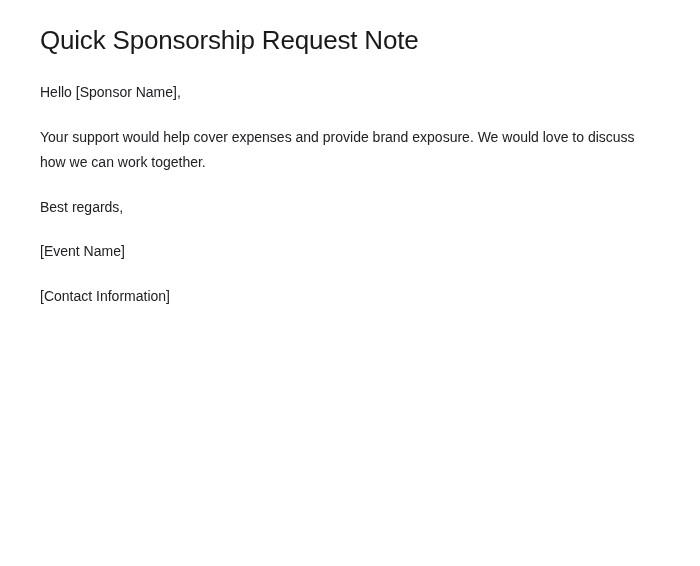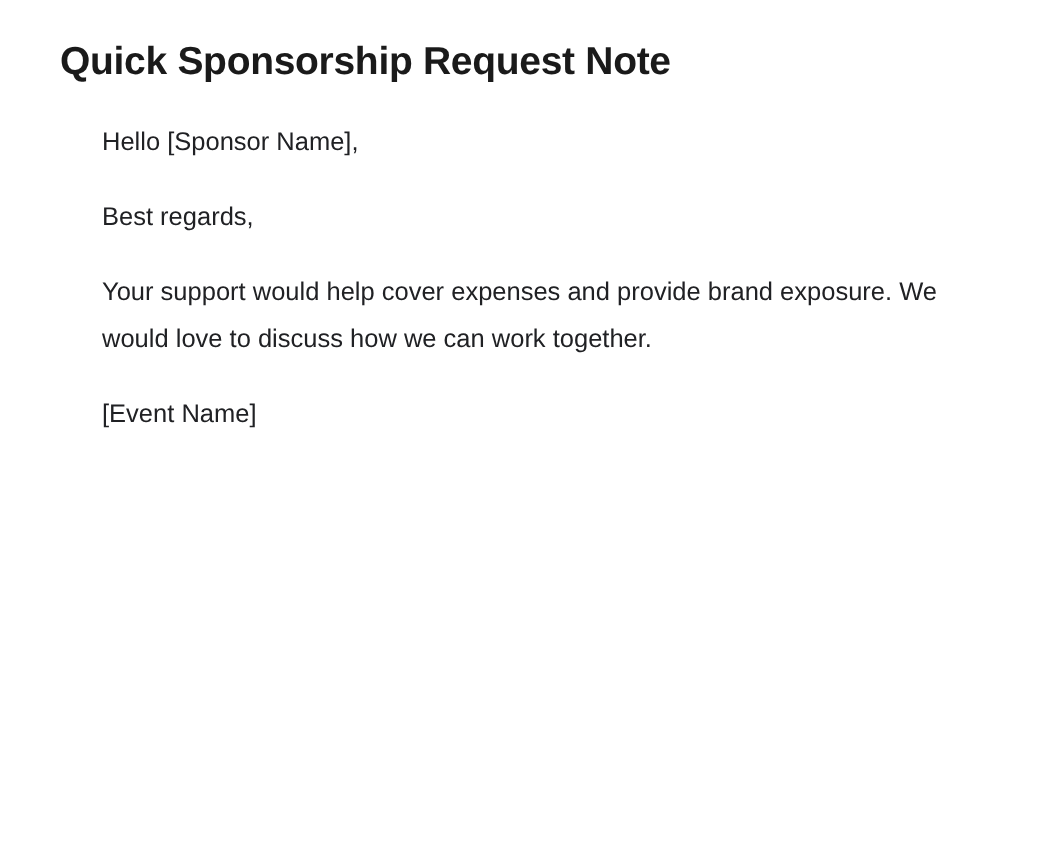--- a/index.html
+++ b/index.html
@@ -23,7 +23,7 @@
   }
   .doc-title {
     font-size: 26px;
-    font-weight: bold;
+    font-weight: normal;
     line-height: 1.3;
     color: #1a1a1a;
     margin: 0 0 22px 0;

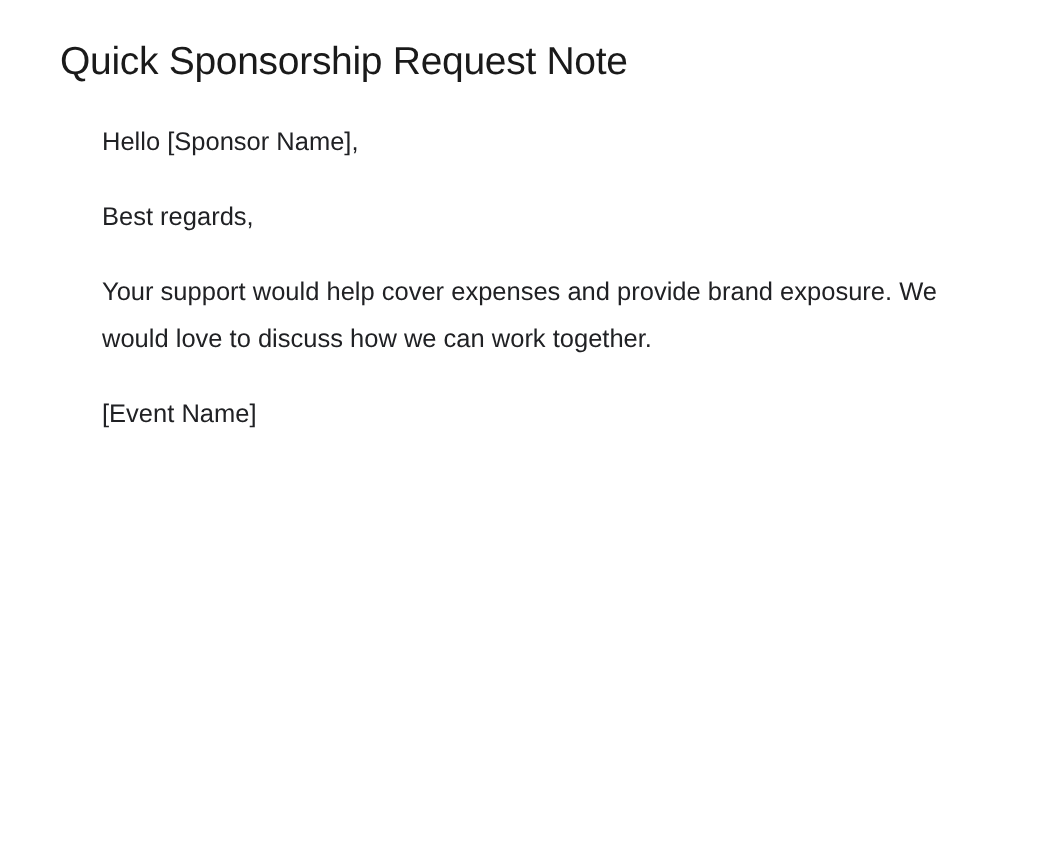--- a/index.html
+++ b/index.html
@@ -30,10 +30,9 @@
     letter-spacing: -0.2px;
   }
   .doc-body {
-    font-size: 17px;
+    font-size: 14px;
     line-height: 1.78;
     color: #202124;
-    margin-left: 28px;
   }
   .para {
     margin: 0 0 20px 0;

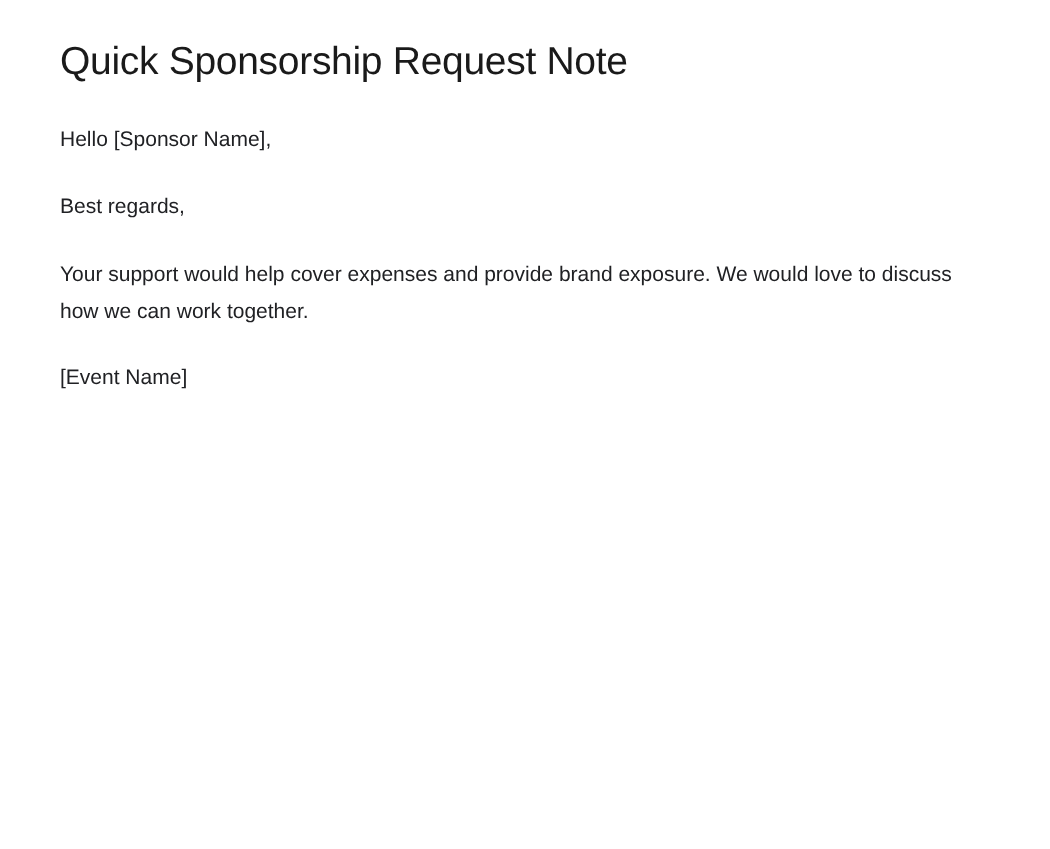--- a/index.html
+++ b/index.html
@@ -48,8 +48,8 @@
   <h1 class="doc-title">Quick Sponsorship Request Note</h1>
   <div class="doc-body">
     <p class="para">Hello [Sponsor Name],</p>
+    <p class="para">Your support would help cover expenses and provide brand exposure. We would love to discuss how we can work together.</p>
     <p class="para">Best regards,</p>
-    <p class="para">Your support would help cover expenses and provide brand exposure. We would love to discuss how we can work together.</p>
     <p class="para">[Event Name]</p>
   </div>
 </div>

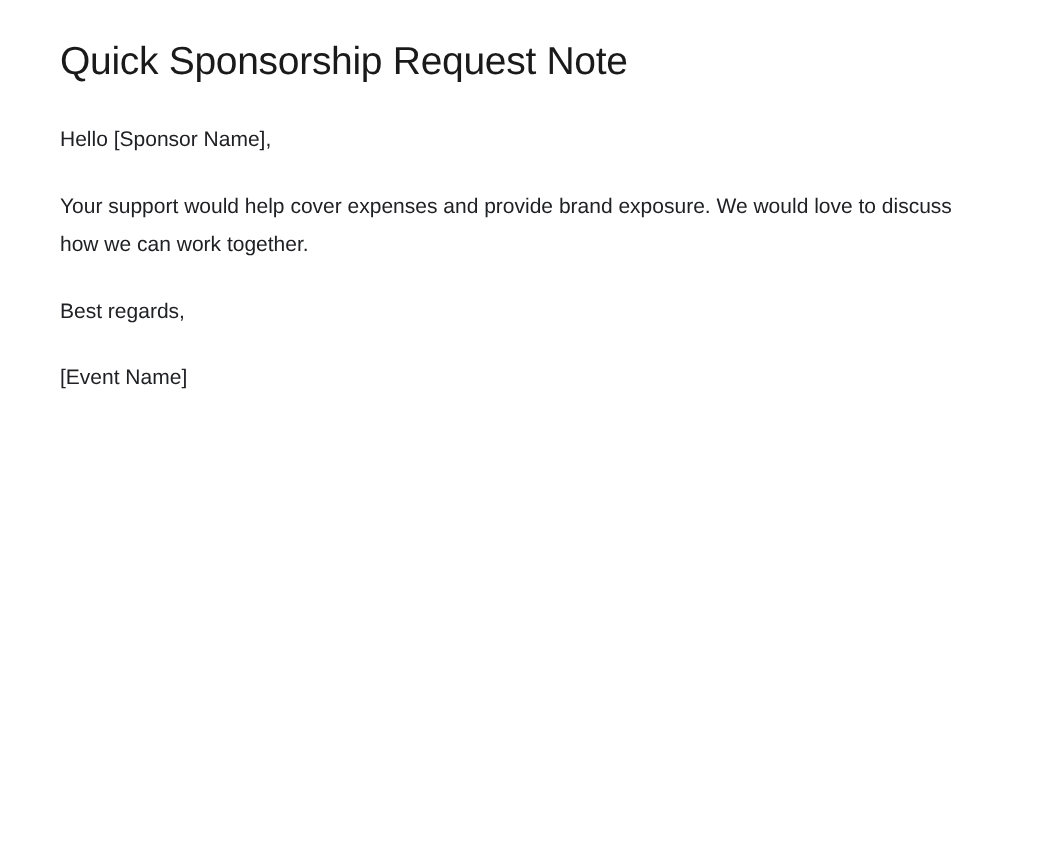--- a/index.html
+++ b/index.html
@@ -51,6 +51,7 @@
     <p class="para">Your support would help cover expenses and provide brand exposure. We would love to discuss how we can work together.</p>
     <p class="para">Best regards,</p>
     <p class="para">[Event Name]</p>
+    <p class="para">[Contact Information]</p>
   </div>
 </div>
 

